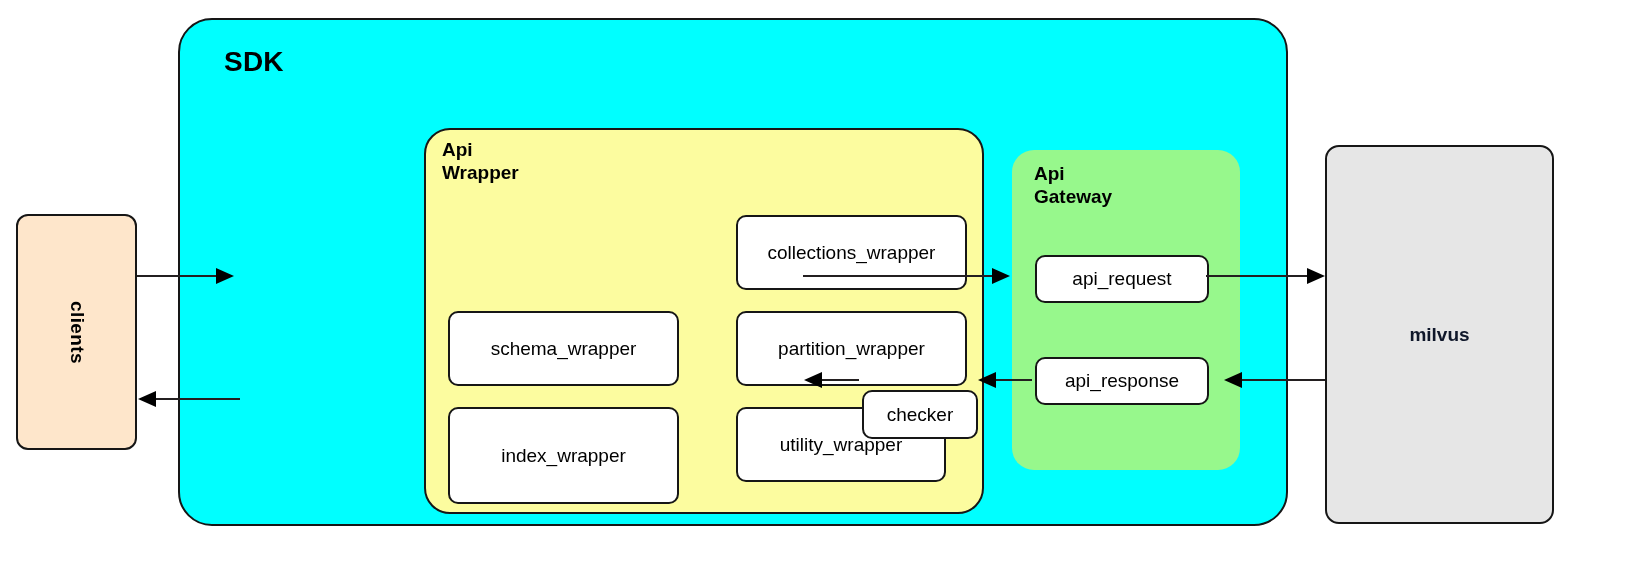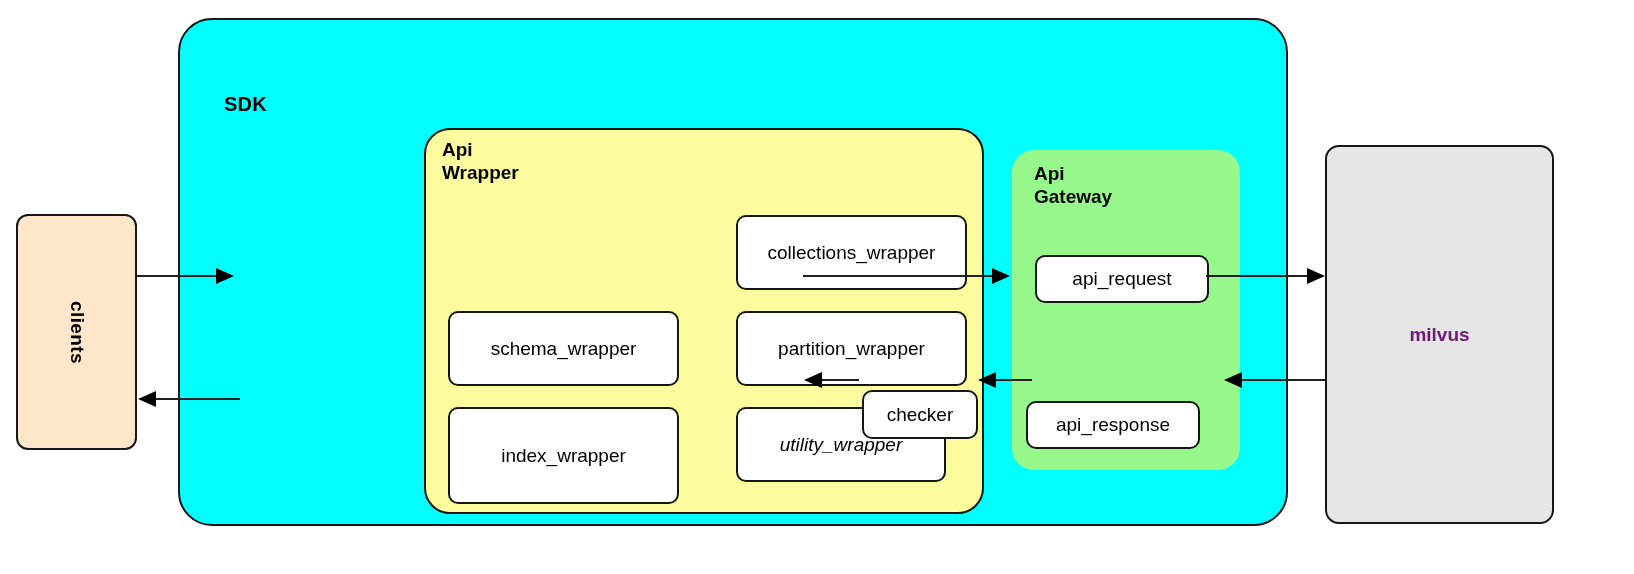--- a/index.html
+++ b/index.html
@@ -45,12 +45,11 @@
     position: absolute;
     left: 44px;
     top: 25px;
-    font-size: 20px;
+    font-size: 28px;
     font-weight: bold;
     letter-spacing: 0.2px;
     line-height: 1.18;
     color: #000000;
-    margin-top: 48px;
   }
 
   

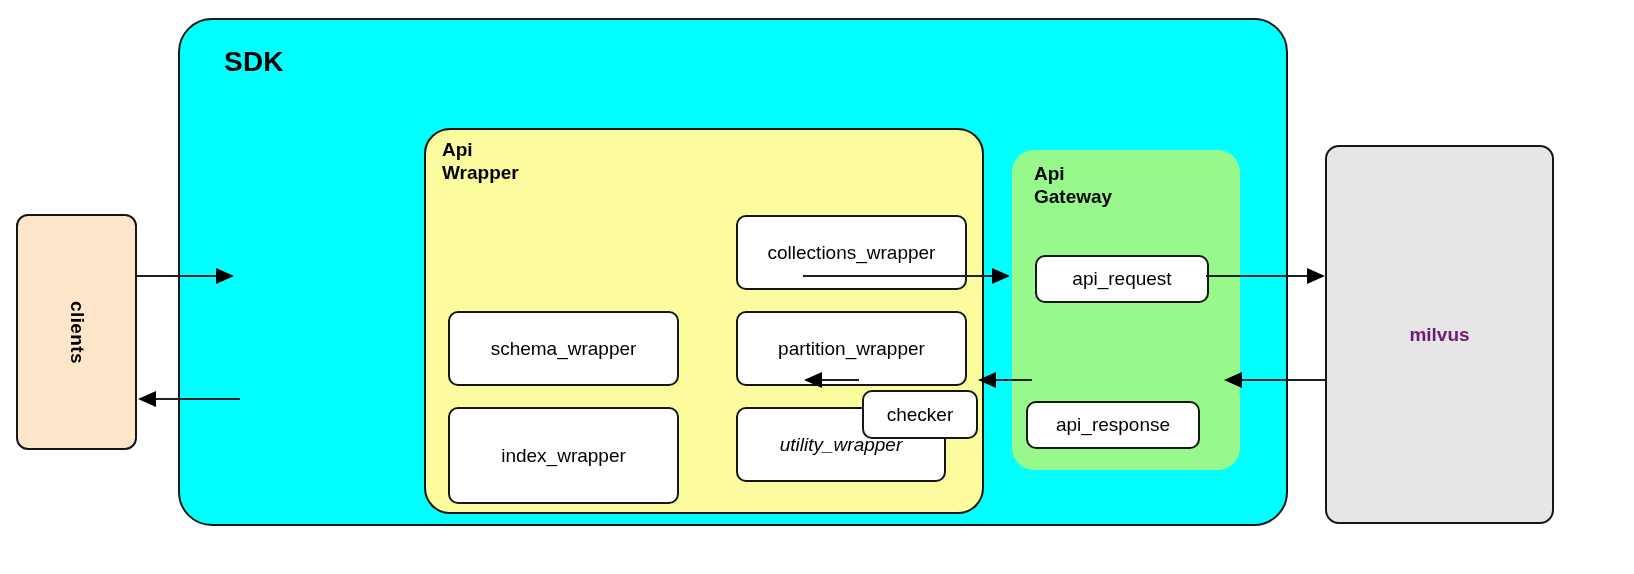--- a/index.html
+++ b/index.html
@@ -135,7 +135,7 @@
   .milvus-label {
     font-size: 19px;
     font-weight: bold;
-    color: #701a75;
+    color: #0f172a;
   }
 
   

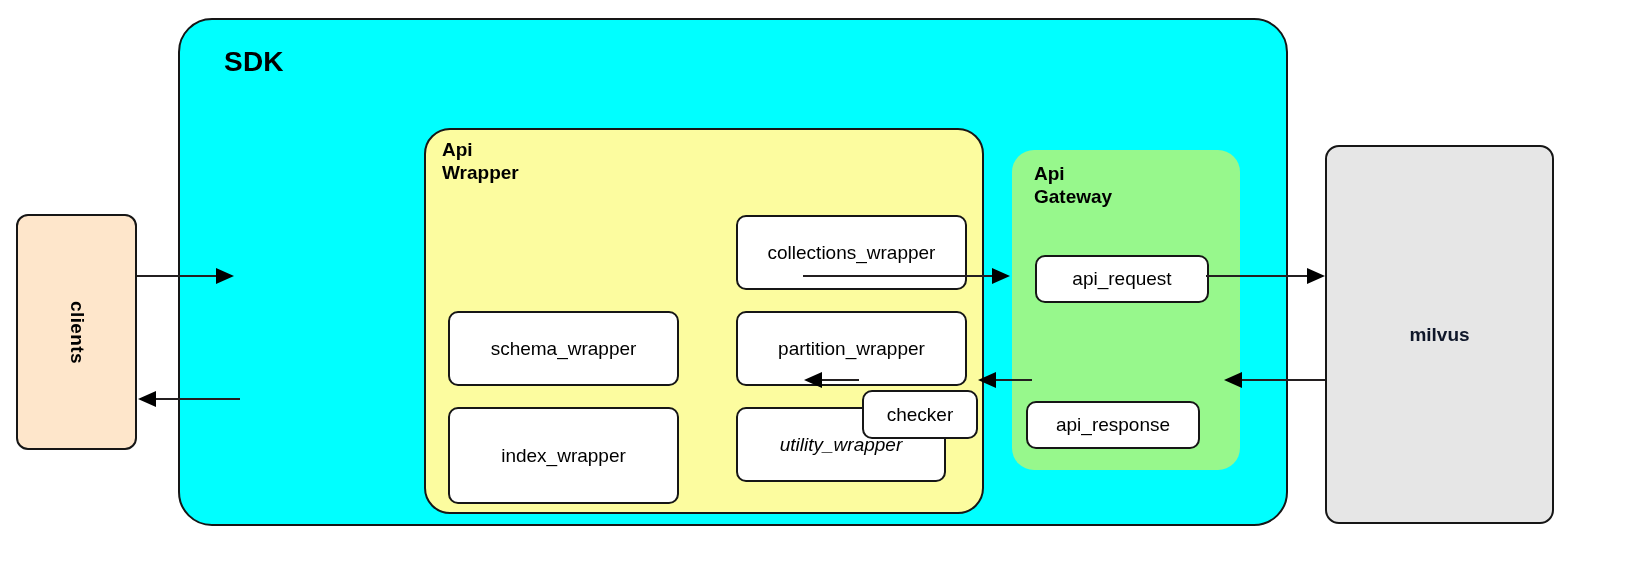--- a/index.html
+++ b/index.html
@@ -210,7 +210,7 @@
       <div class="box leaf" style="left:23px; top:105px; width:174px; height:48px;justify-content:center;">
         <span>api_request</span>
       </div>
-      <div class="box leaf" style="left:14px; top:207px; width:174px; height:48px;margin-top:44px;">
+      <div class="box leaf" style="left:23px; top:207px; width:174px; height:48px;">
         <span>api_response</span>
       </div>
     </div>

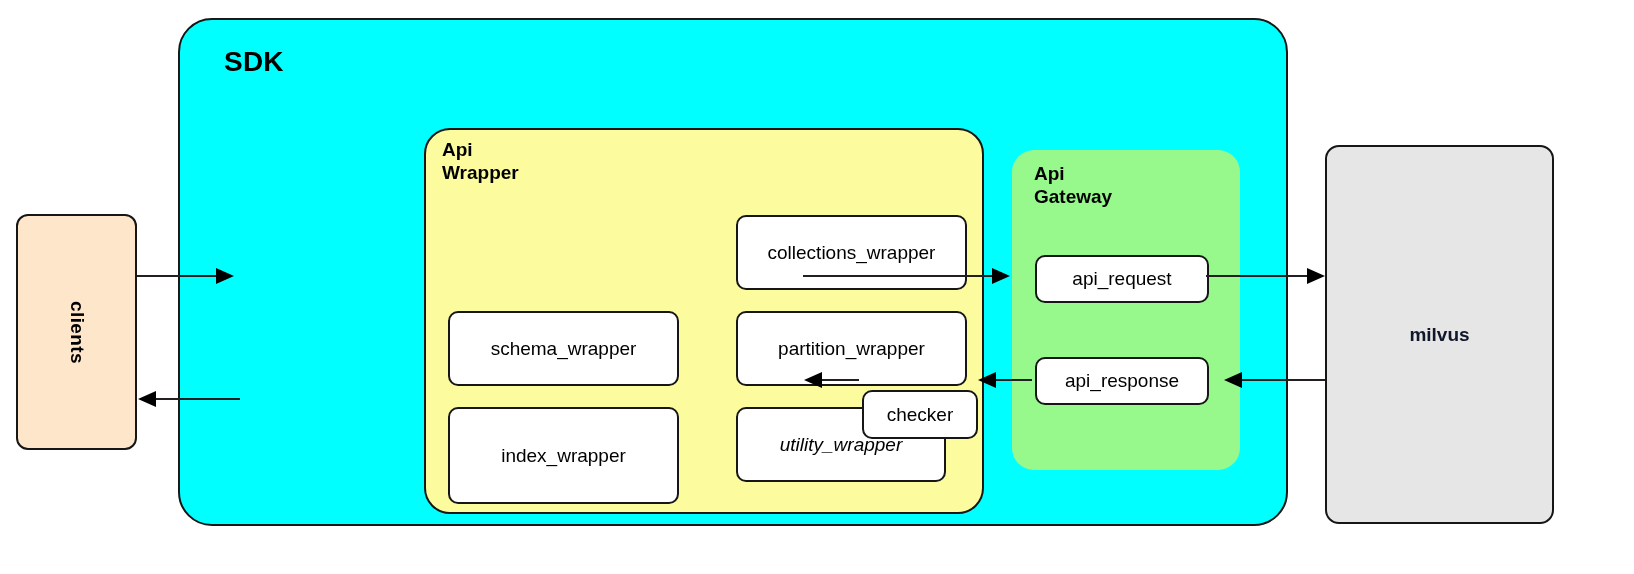--- a/index.html
+++ b/index.html
@@ -194,7 +194,7 @@
       <div class="box leaf" style="left:22px; top:277px; width:231px; height:97px;">
         <span>index_wrapper</span>
       </div>
-      <div class="box leaf" style="left:310px; top:277px; width:210px; height:75px;font-style:italic;">
+      <div class="box leaf" style="left:310px; top:277px; width:210px; height:75px;">
         <span>utility_wrapper</span>
       </div>
     </div>

